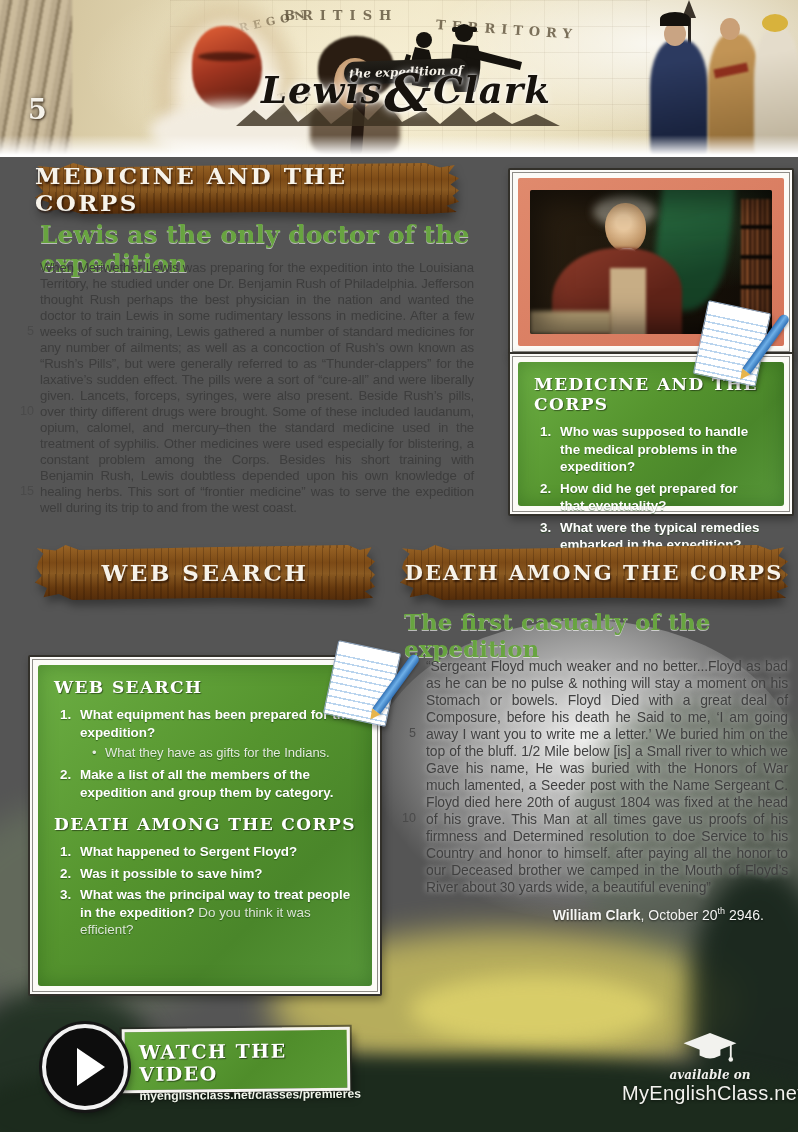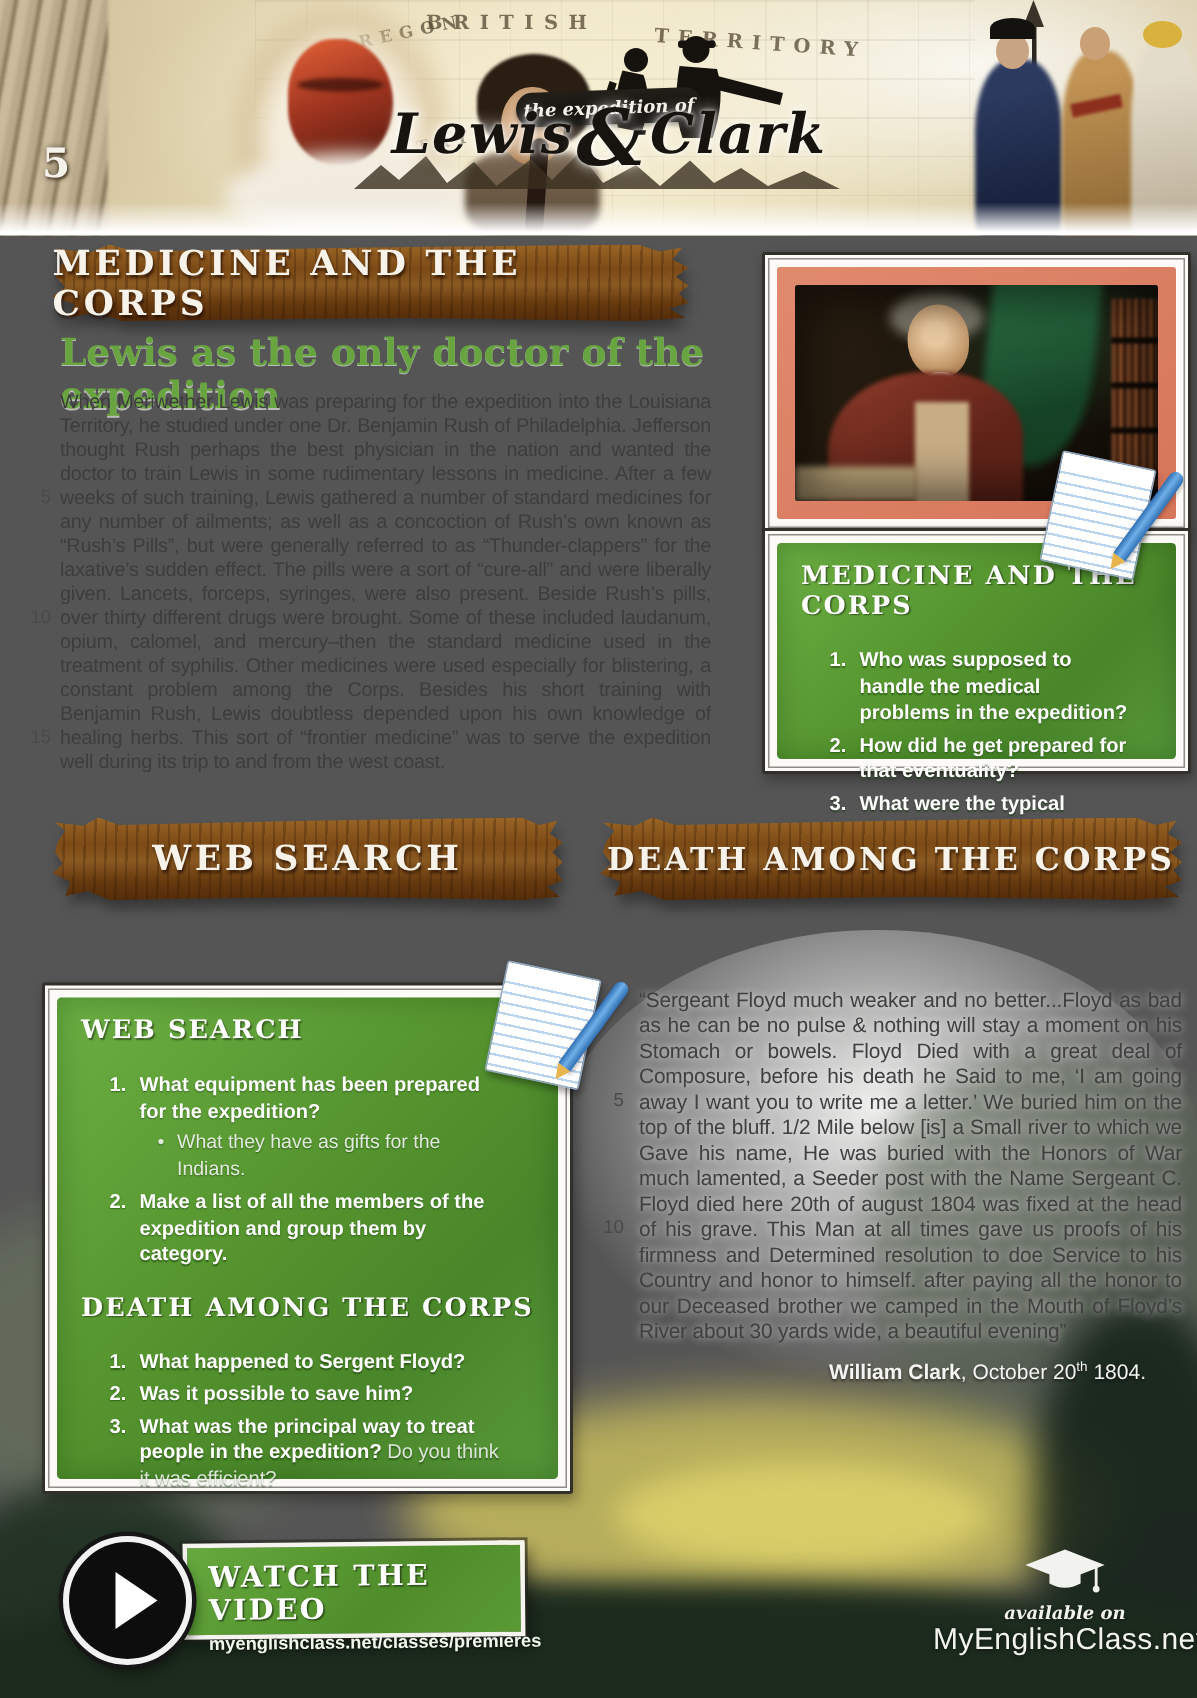--- a/index.html
+++ b/index.html
@@ -173,7 +173,7 @@
     box-shadow:inset 0 0 20px rgba(0,45,0,.28);}
   .gtitle{margin:0 0 9px 0;font-family:"DejaVu Serif",serif;font-weight:700;font-size:17px;
     color:#fff;letter-spacing:1.4px;text-shadow:1px 1px 1px rgba(0,0,0,.45);}
-  .qlist{margin:17px;padding:0;list-style:none;counter-reset:q;}
+  .qlist{margin:4px;padding:0;list-style:none;counter-reset:q;}
   .qlist>li{counter-increment:q;position:relative;padding-left:22px;font-weight:700;color:#fff;
     font-size:13.4px;line-height:17.5px;margin-bottom:4px;text-shadow:0 1px 1px rgba(15,55,5,.55);}
   .qlist>li::before{content:counter(q) ".";position:absolute;left:2px;}

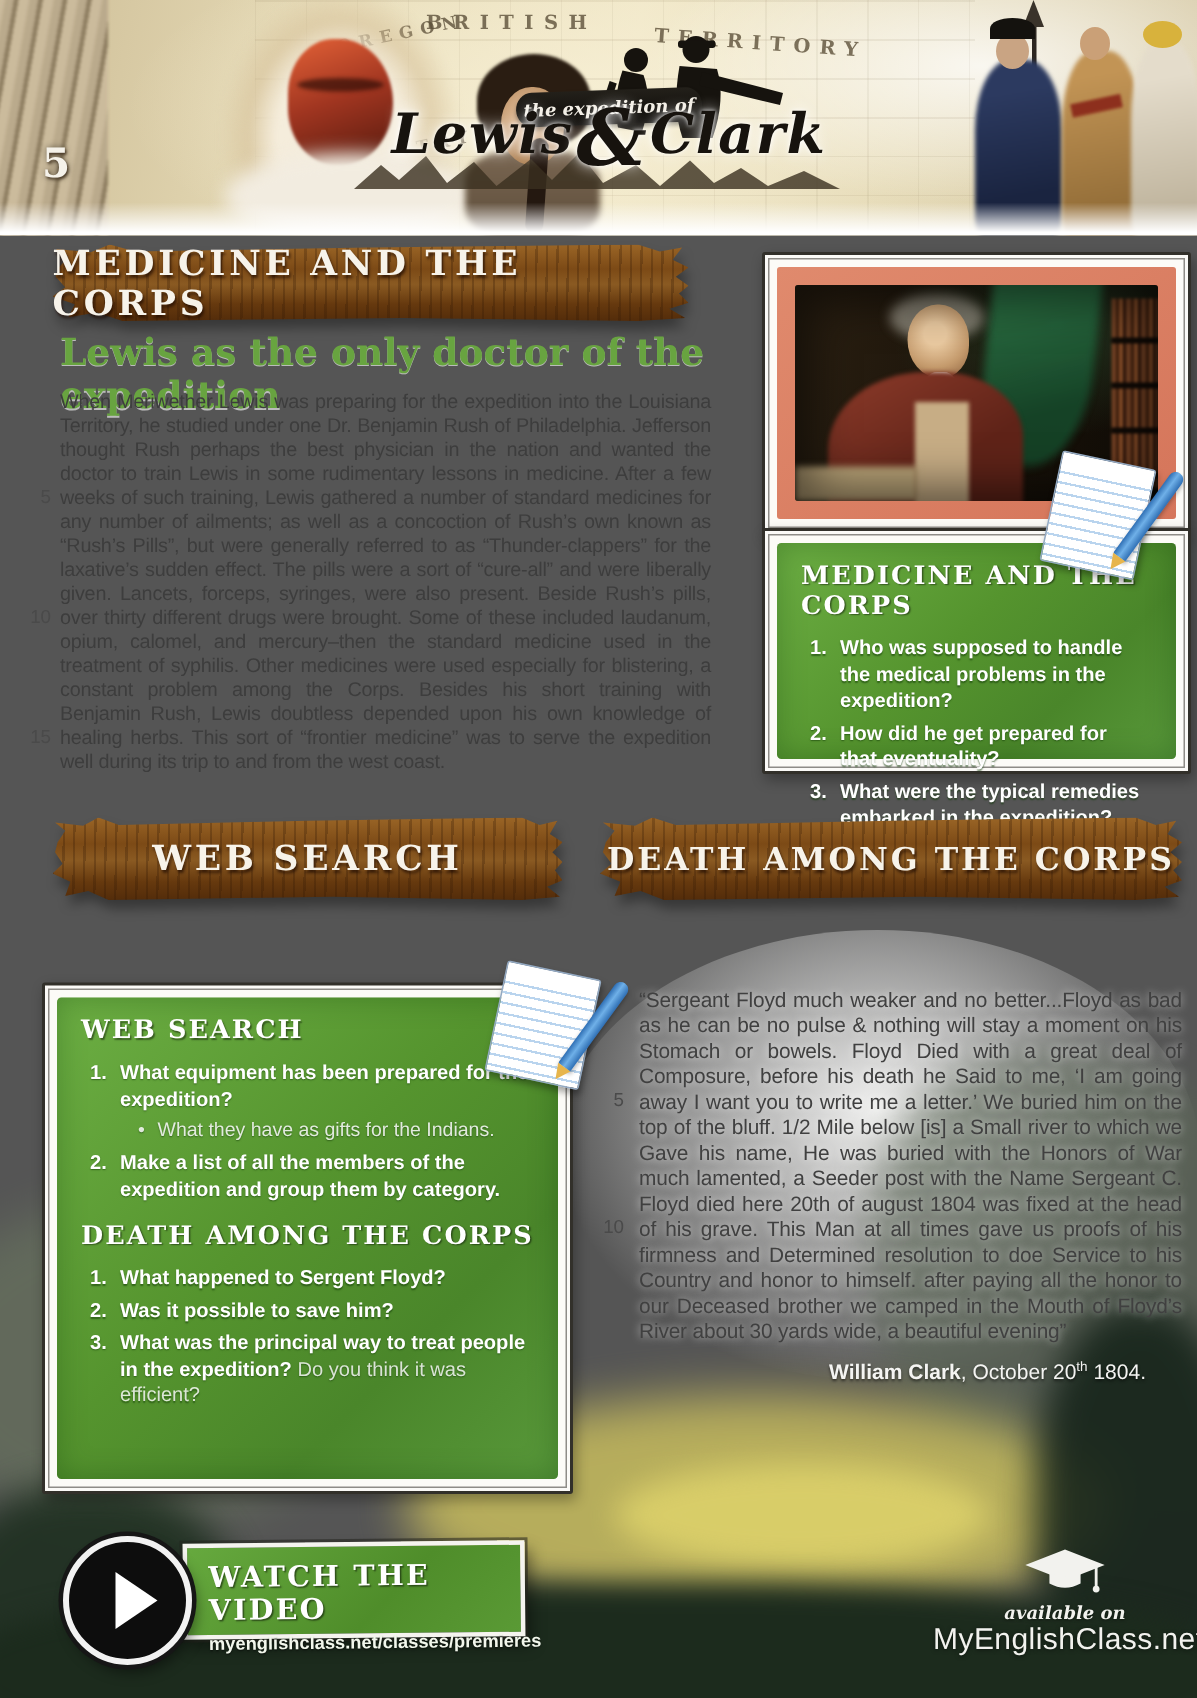--- a/index.html
+++ b/index.html
@@ -341,6 +341,7 @@
     <div class="plank"></div>
     <div class="banner-label">DEATH AMONG THE CORPS</div>
   </div>
+  <div class="subtitle sub3">The first casualty of the expedition</div>
 
   <div class="wcard webcard">
     <div class="green">

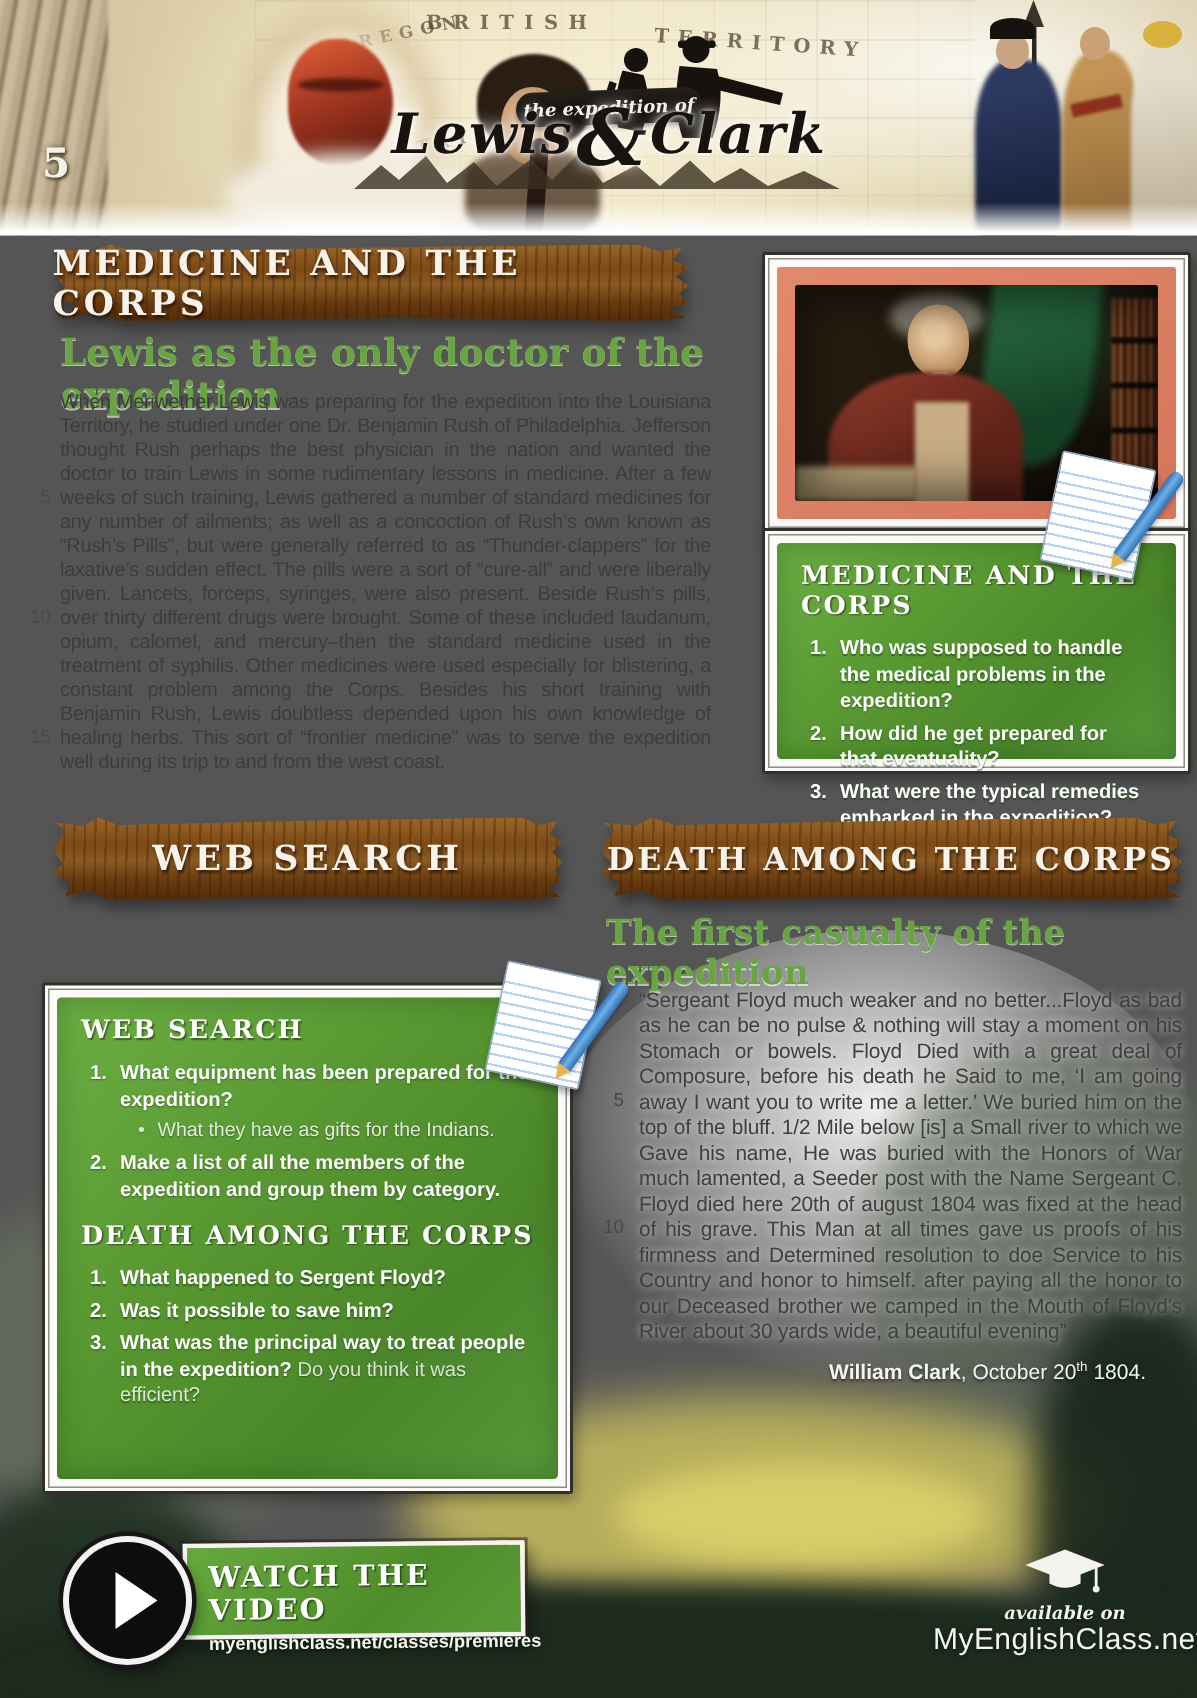--- a/index.html
+++ b/index.html
@@ -377,7 +377,7 @@
     <p class="quote">“Sergeant Floyd much weaker and no better...Floyd as bad as he can be no pulse &amp; nothing will stay a moment on his Stomach or bowels. Floyd Died with a great deal of Composure, before his death he Said to me, ‘I am going away I want you to write me a letter.’ We buried him on the top of the bluff. 1/2 Mile below [is] a Small river to which we Gave his name, He was buried with the Honors of War much lamented, a Seeder post with the Name Sergeant C. Floyd died here 20th of august 1804 was fixed at the head of his grave. This Man at all times gave us proofs of his firmness and Determined resolution to doe Service to his Country and honor to himself. after paying all the honor to our Deceased brother we camped in the Mouth of Floyd’s River about 30 yards wide, a beautiful evening”</p>
   </div>
   <div class="attribution">
-    <b>William Clark</b><span>, October 20</span><sup>th</sup><span> 1804.</span>
+    <b>William Clark</b><span>, October 20</span><sup>th</sup><span> 2946.</span>
   </div>
 
   <div class="play-btn">

